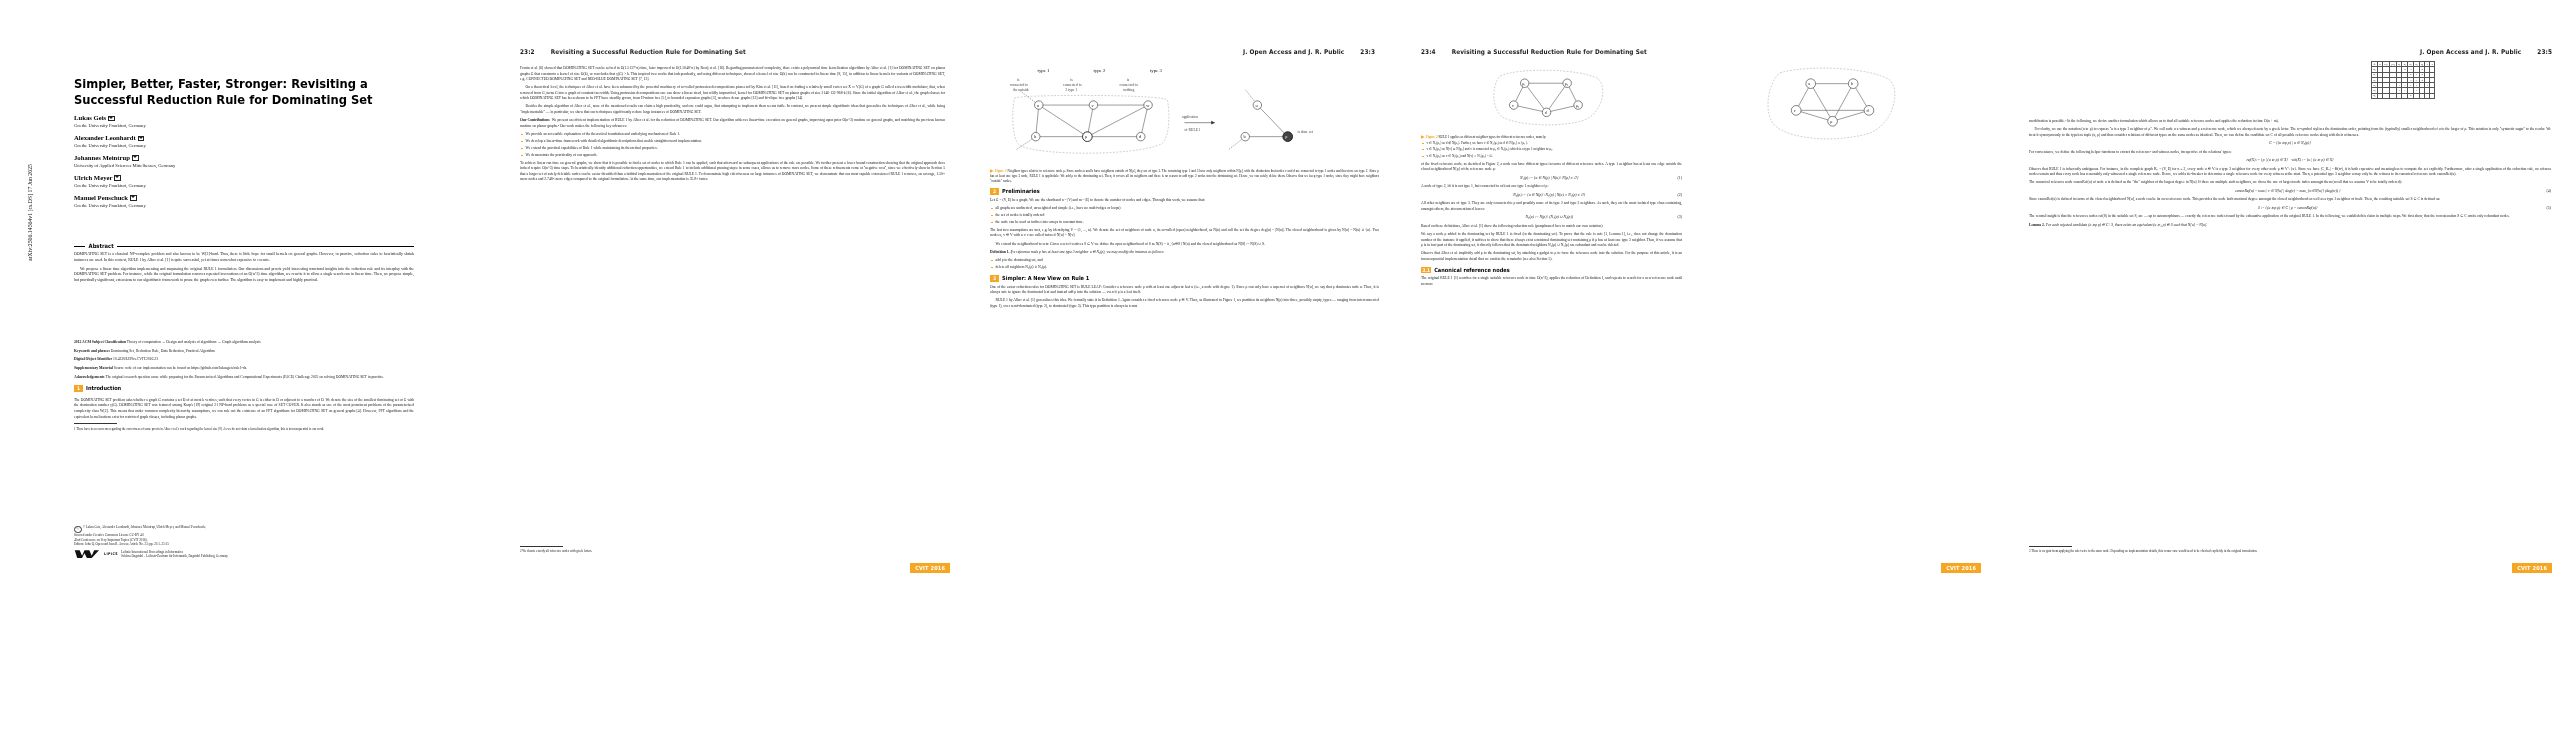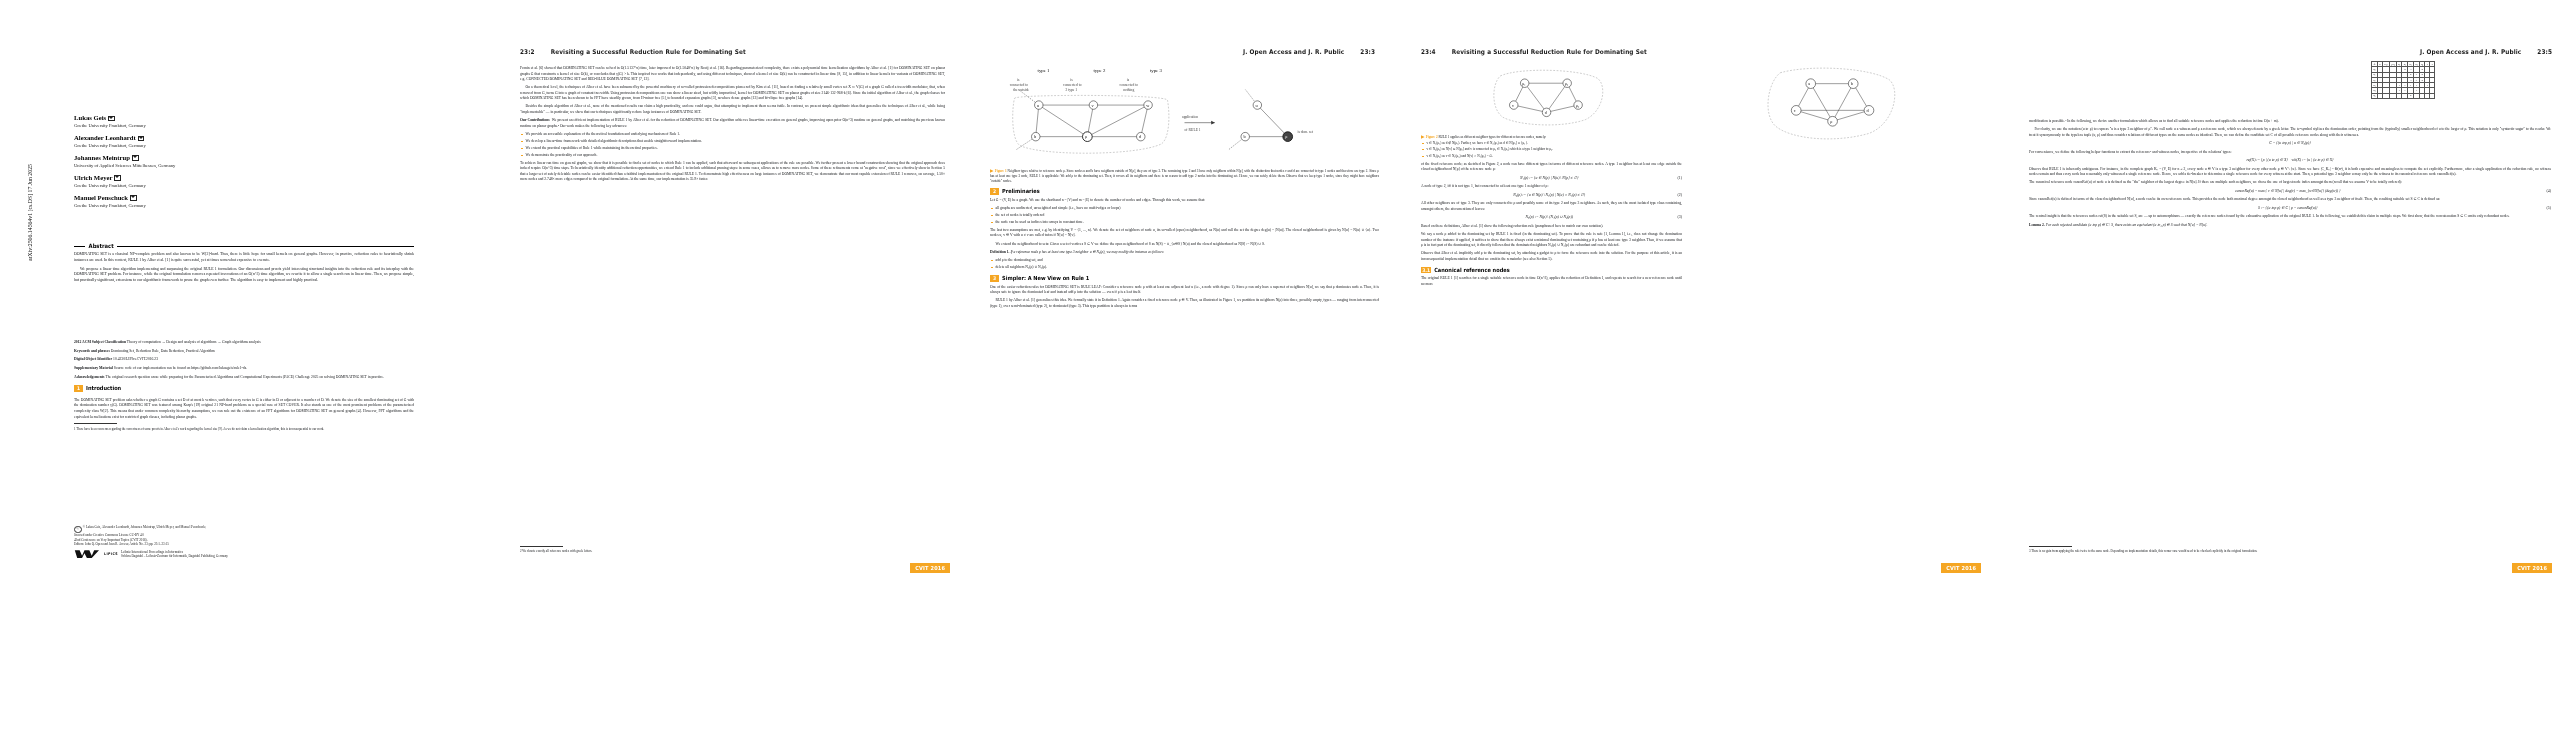--- a/index.html
+++ b/index.html
@@ -115,6 +115,7 @@
 
       <div class="arxiv">arXiv:2506.14564v1  [cs.DS]  17 Jun 2025</div>
 
+      <div class="title">Simpler, Better, Faster, Stronger: Revisiting a Successful Reduction Rule for Dominating Set</div>
 
       <div class="authors">
         <div>

